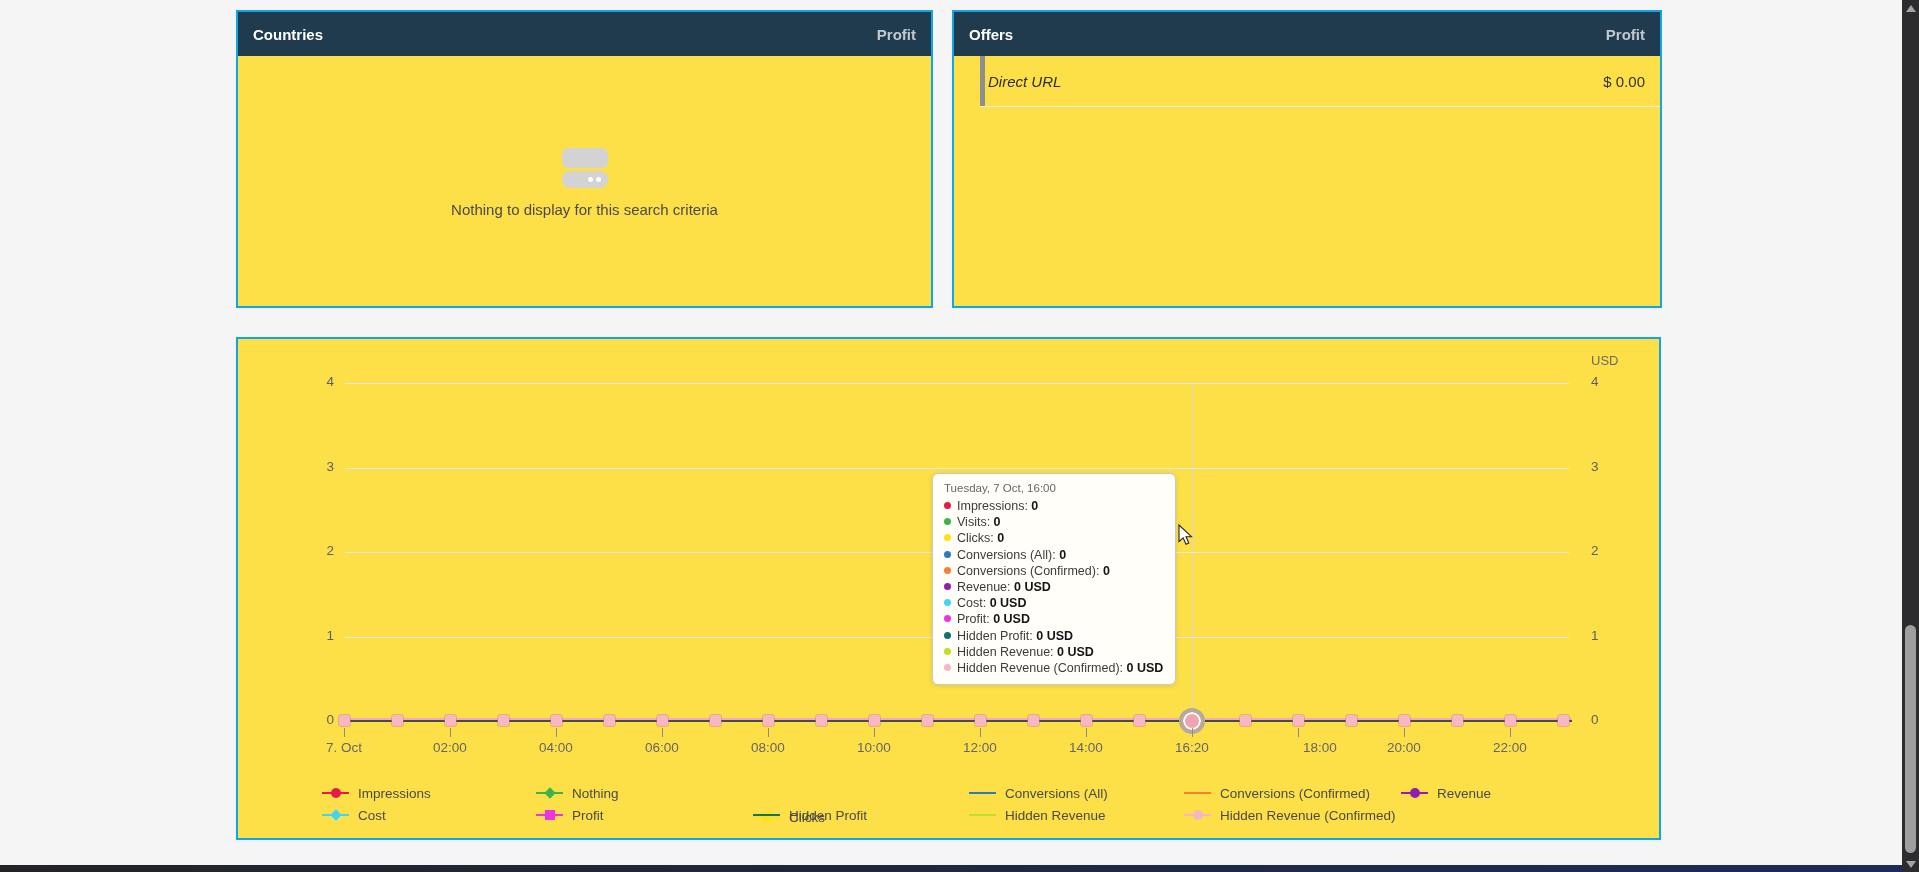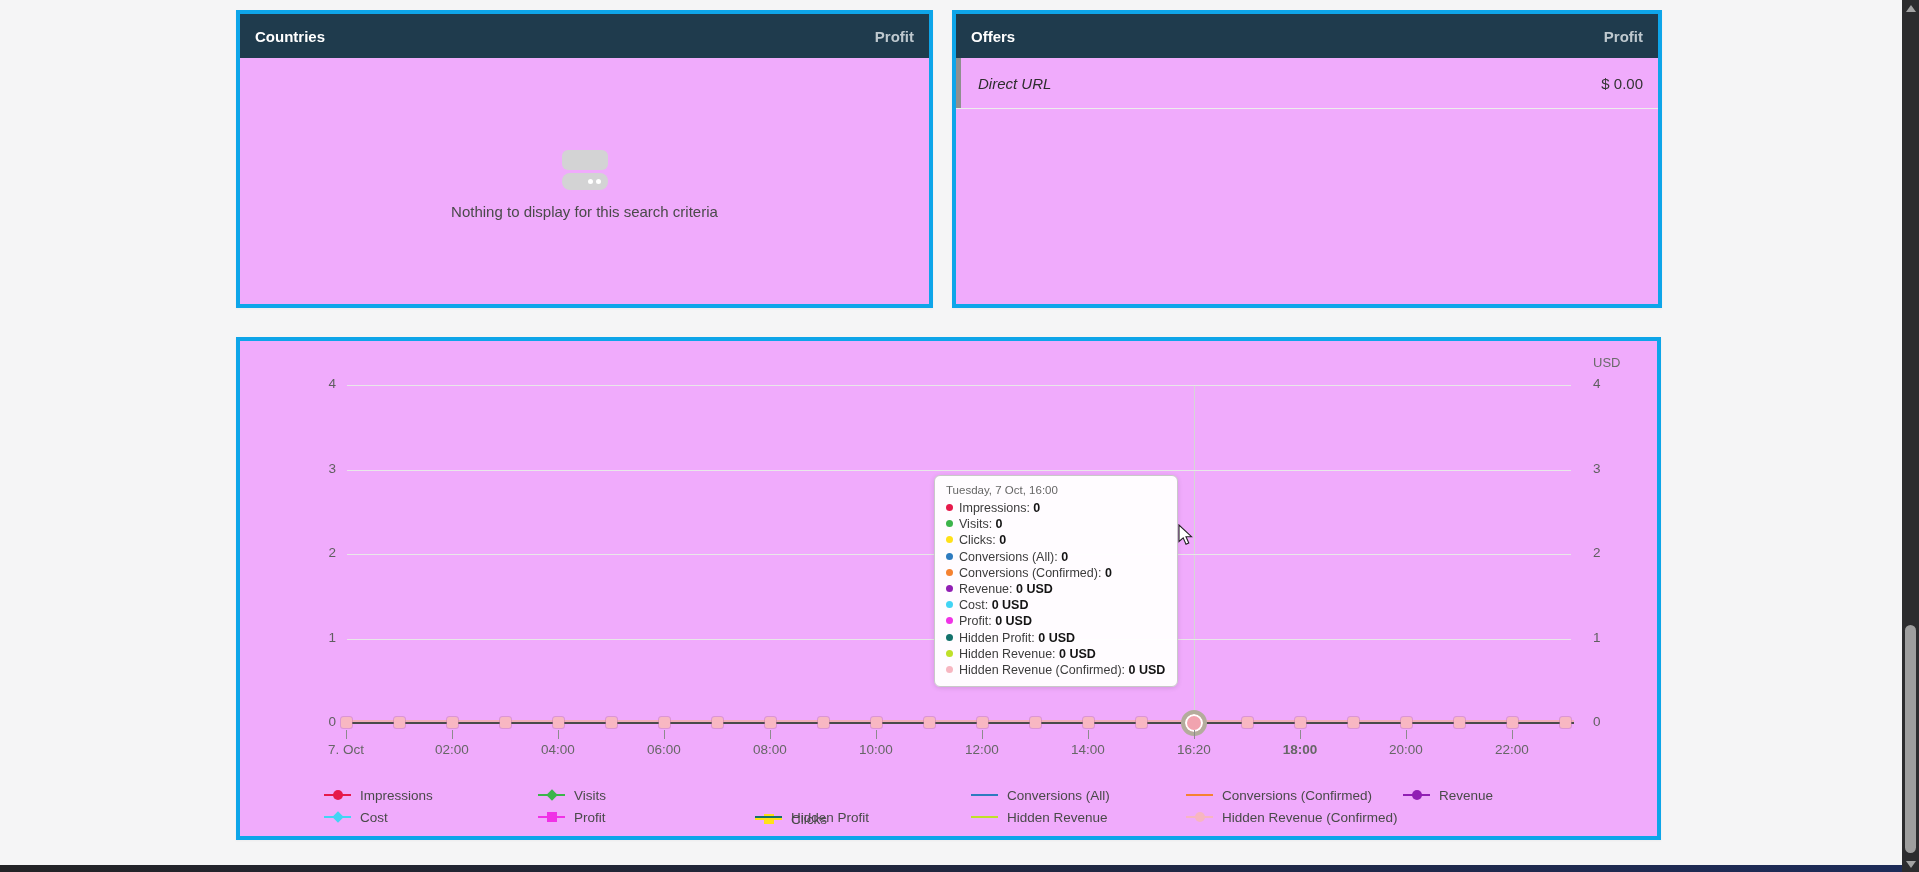--- a/index.html
+++ b/index.html
@@ -13,7 +13,7 @@
 
   
   .card{
-    position:absolute;background:#f0abfc;border:4px solid #0ea5e9;
+    position:absolute;background:#fde047;border:2px solid #0ea5e9;
     box-shadow:0 1px 2px rgba(0,0,0,.04);box-sizing:border-box;
   }
   .card-header{

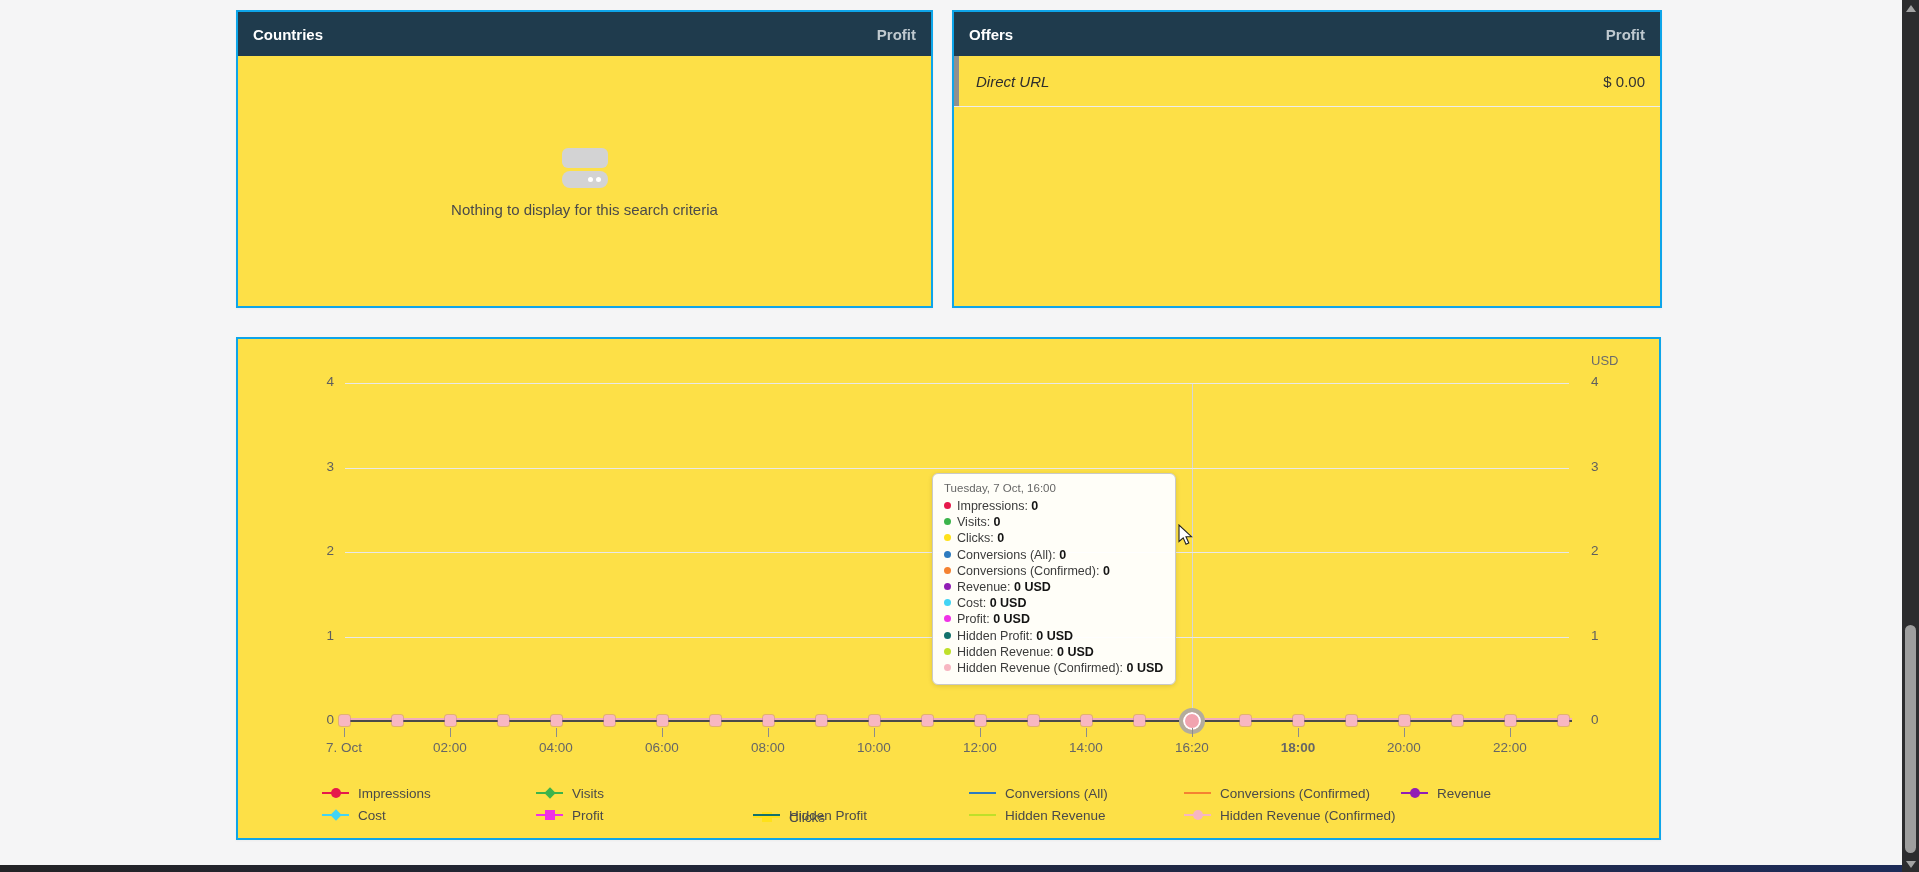--- a/index.html
+++ b/index.html
@@ -35,7 +35,7 @@
   
   .offer-row{
     position:relative;height:50px;display:flex;align-items:center;
-    border-bottom:1px solid #ededed;padding:0 15px 0 22px;
+    border-bottom:1px solid #ededed;padding:0 15px 0 8px;margin-left:26px;
   }
   .row-accent{position:absolute;left:0;top:0;bottom:0;width:5px;background:#8f8f8f;}
   .offer-name{font-size:15px;font-style:italic;color:#2d2d2d;flex:1;}

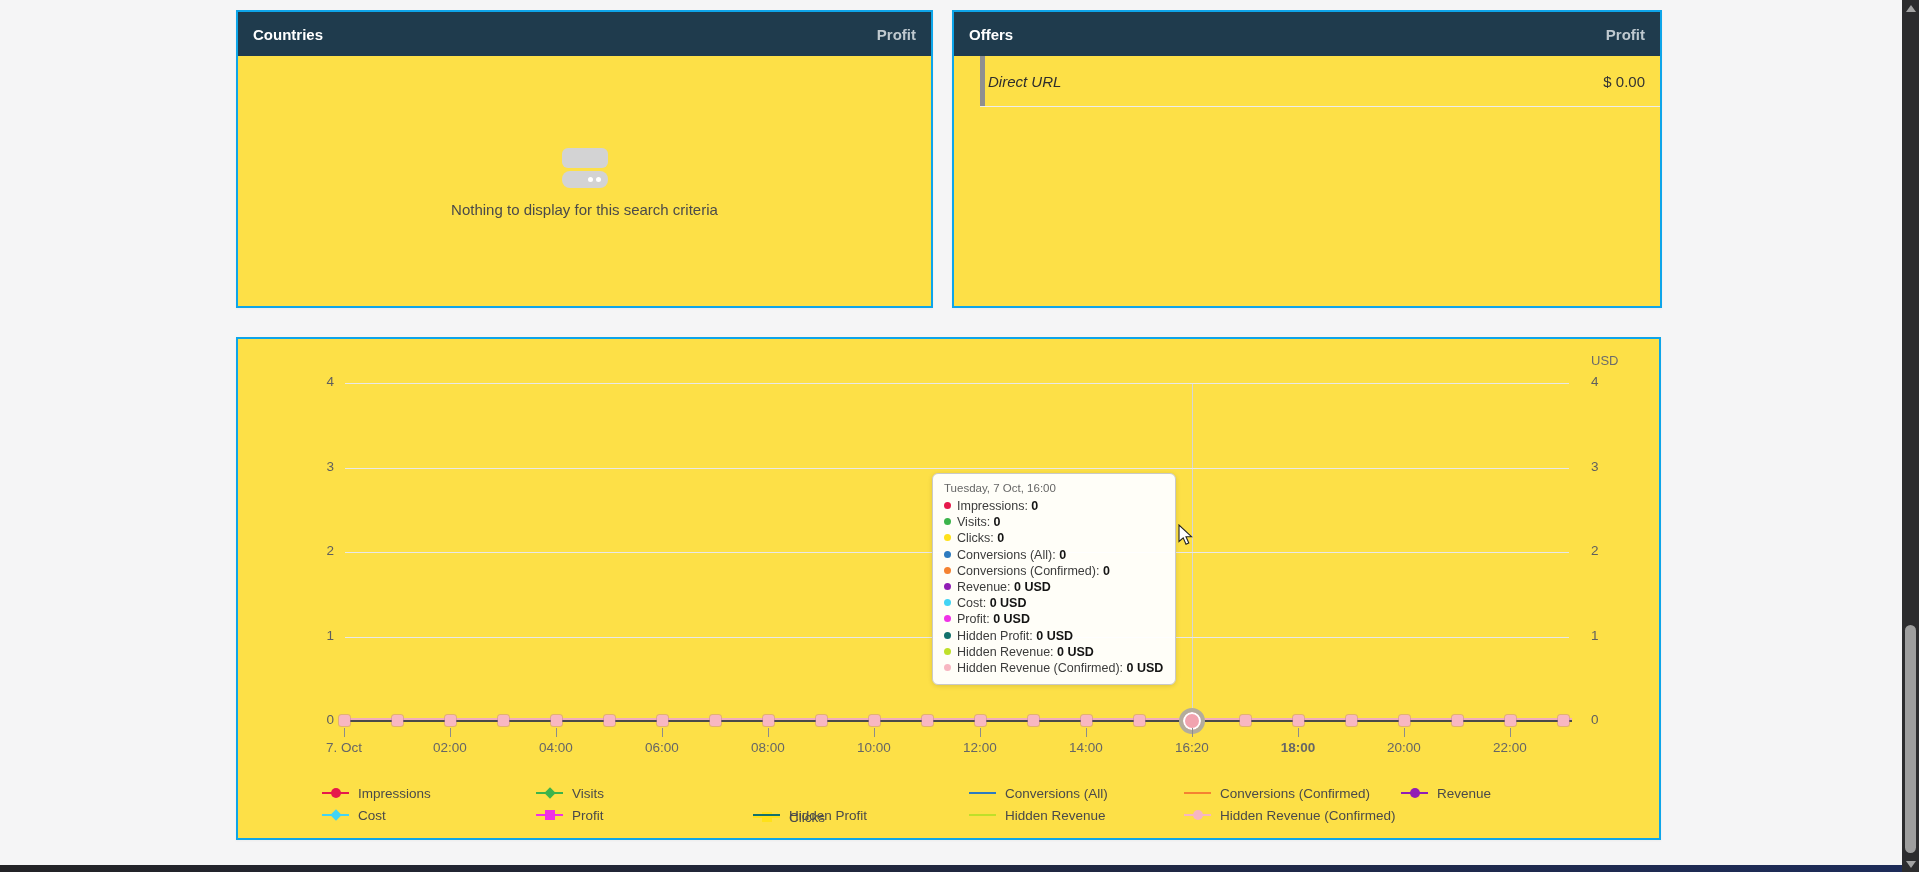--- a/index.html
+++ b/index.html
@@ -184,7 +184,7 @@
           <div class="xtick" style="left: 946px;"></div>
           <div class="xlab" style="left: 911px;">16:20</div>
           <div class="xtick" style="left: 1052px;"></div>
-          <div class="xlab" style="left: 1017px; font-weight: bold;">18:00</div>
+          <div class="xlab" style="left: 1039px;">18:00</div>
           <div class="xtick" style="left: 1158px;"></div>
           <div class="xlab" style="left: 1123px;">20:00</div>
           <div class="xtick" style="left: 1264px;"></div>

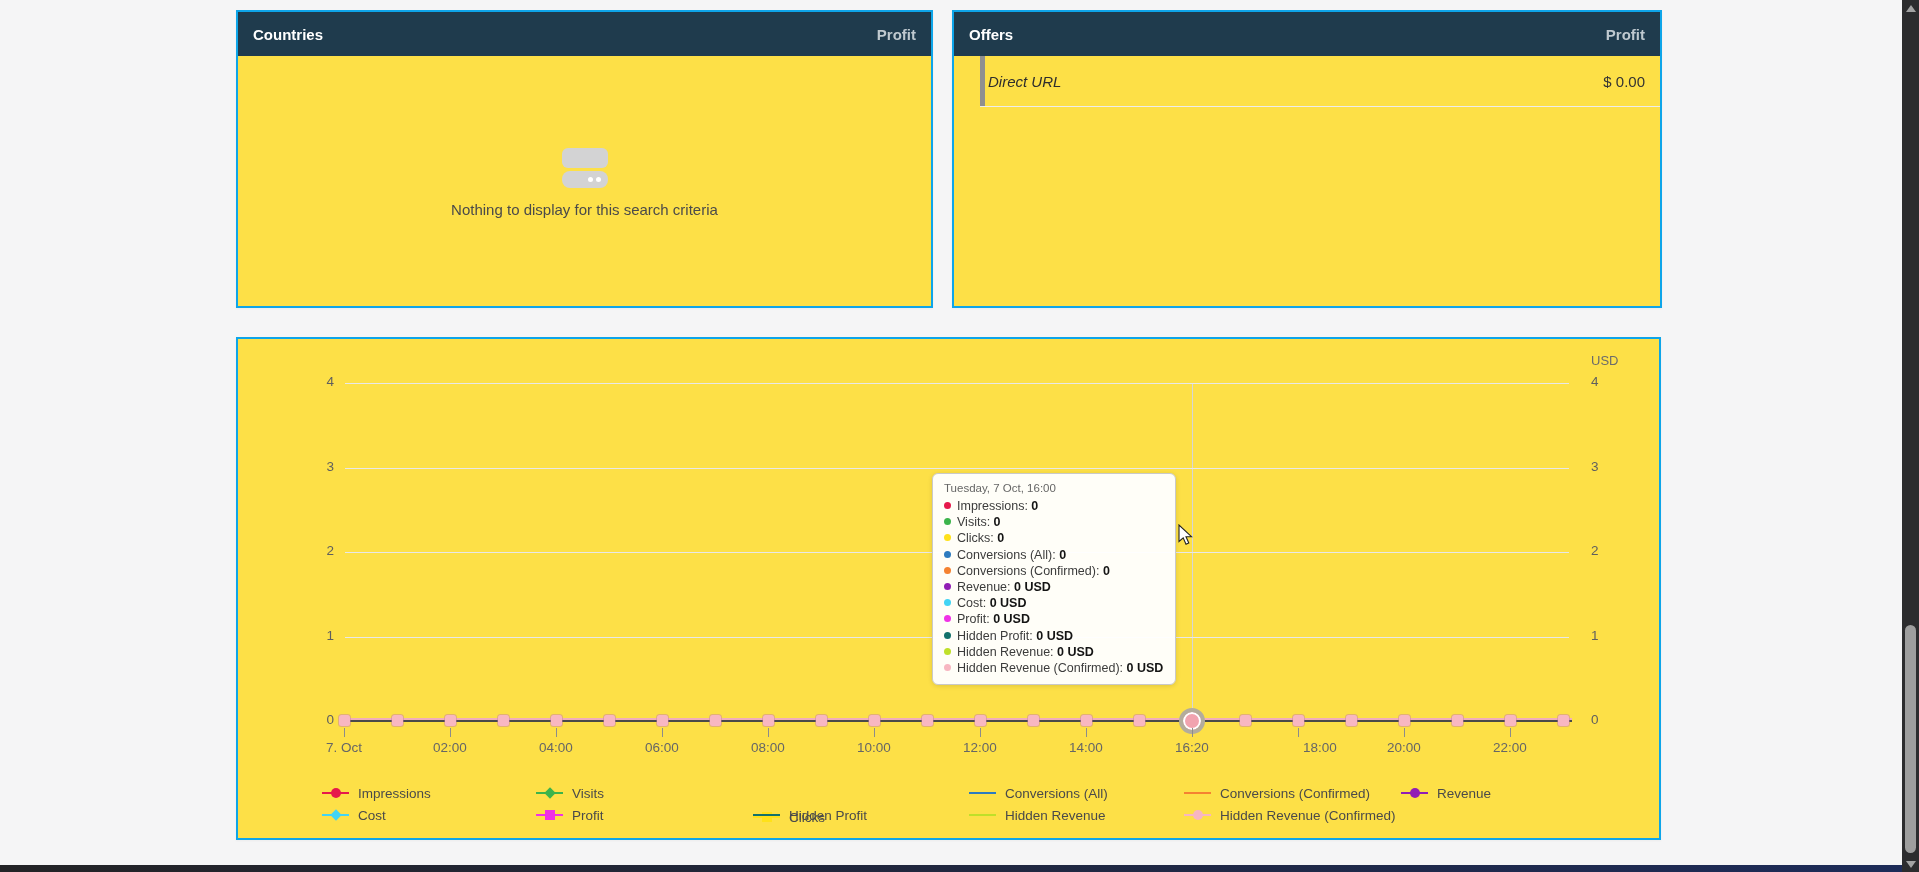--- a/index.html
+++ b/index.html
@@ -203,7 +203,7 @@
               <div class="lline" style="background: rgb(60, 180, 75);"></div>
               <div class="lshape ls-diamond" style="background: rgb(60, 180, 75);"></div>
             </div>
-            <div class="legend-label">Visits</div>
+            <div class="legend-label">Nothing</div>
           </div>
           <div class="legend-item" style="left: 507px; top: 437px; margin-top: 24px;">
             <div class="lmark">

